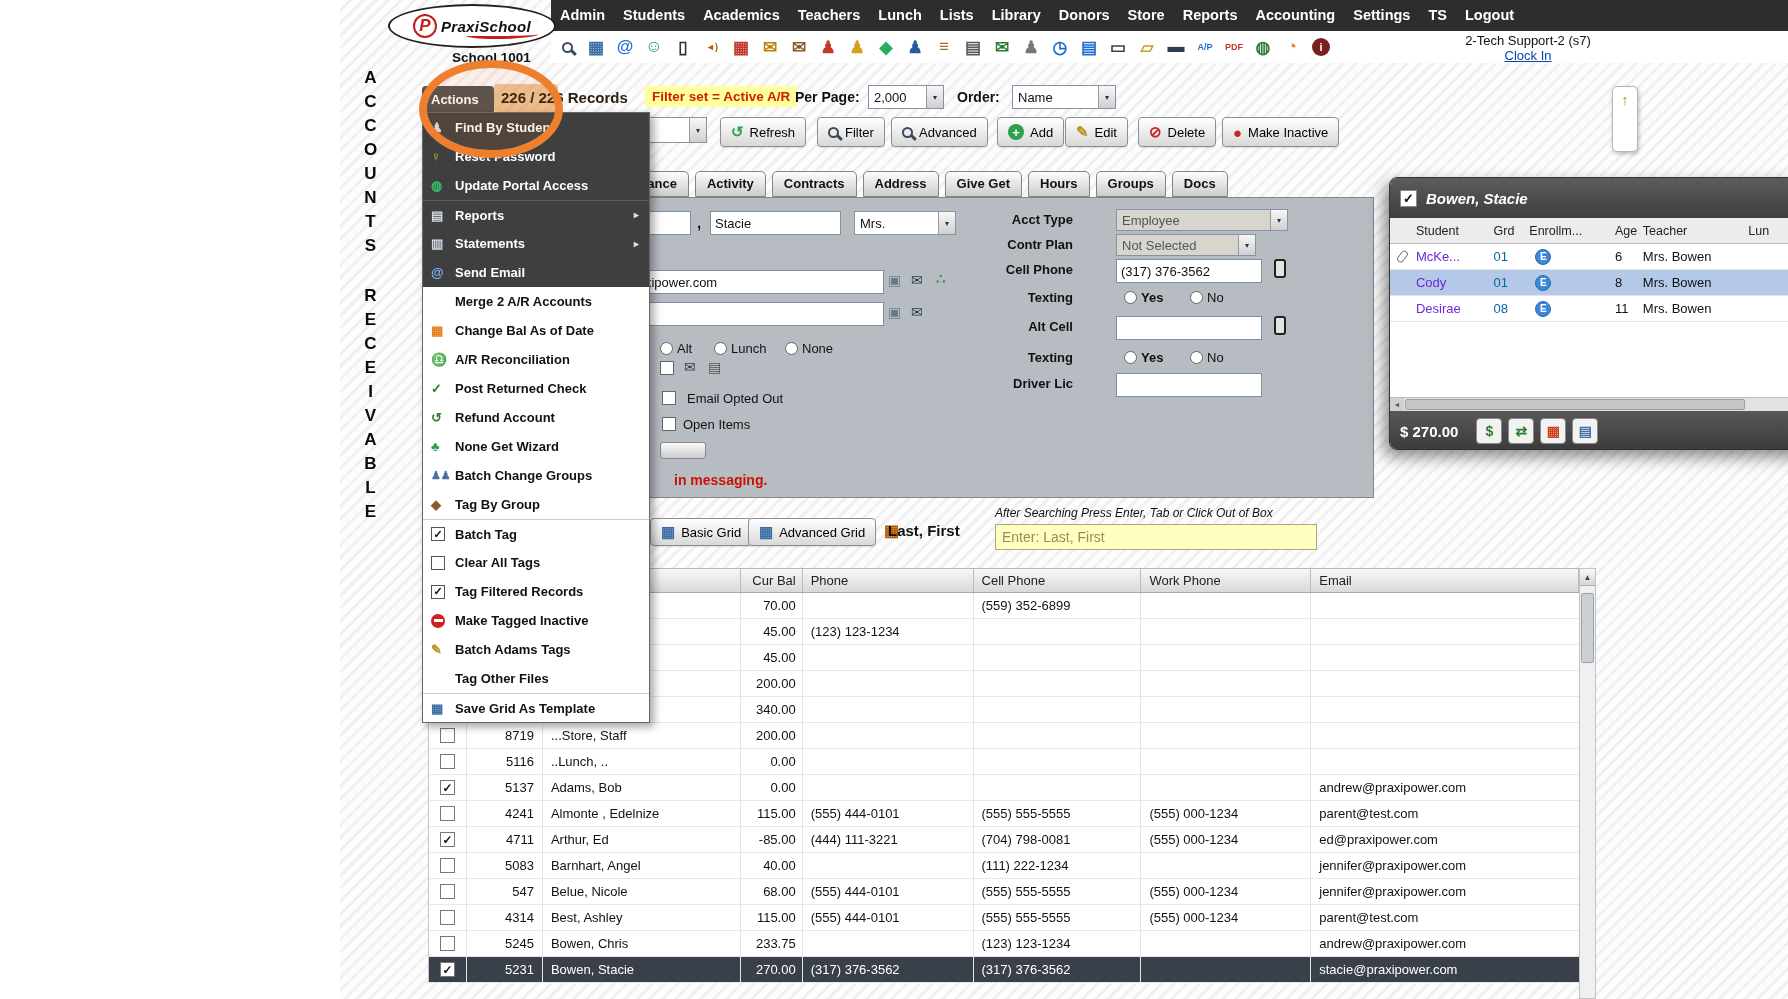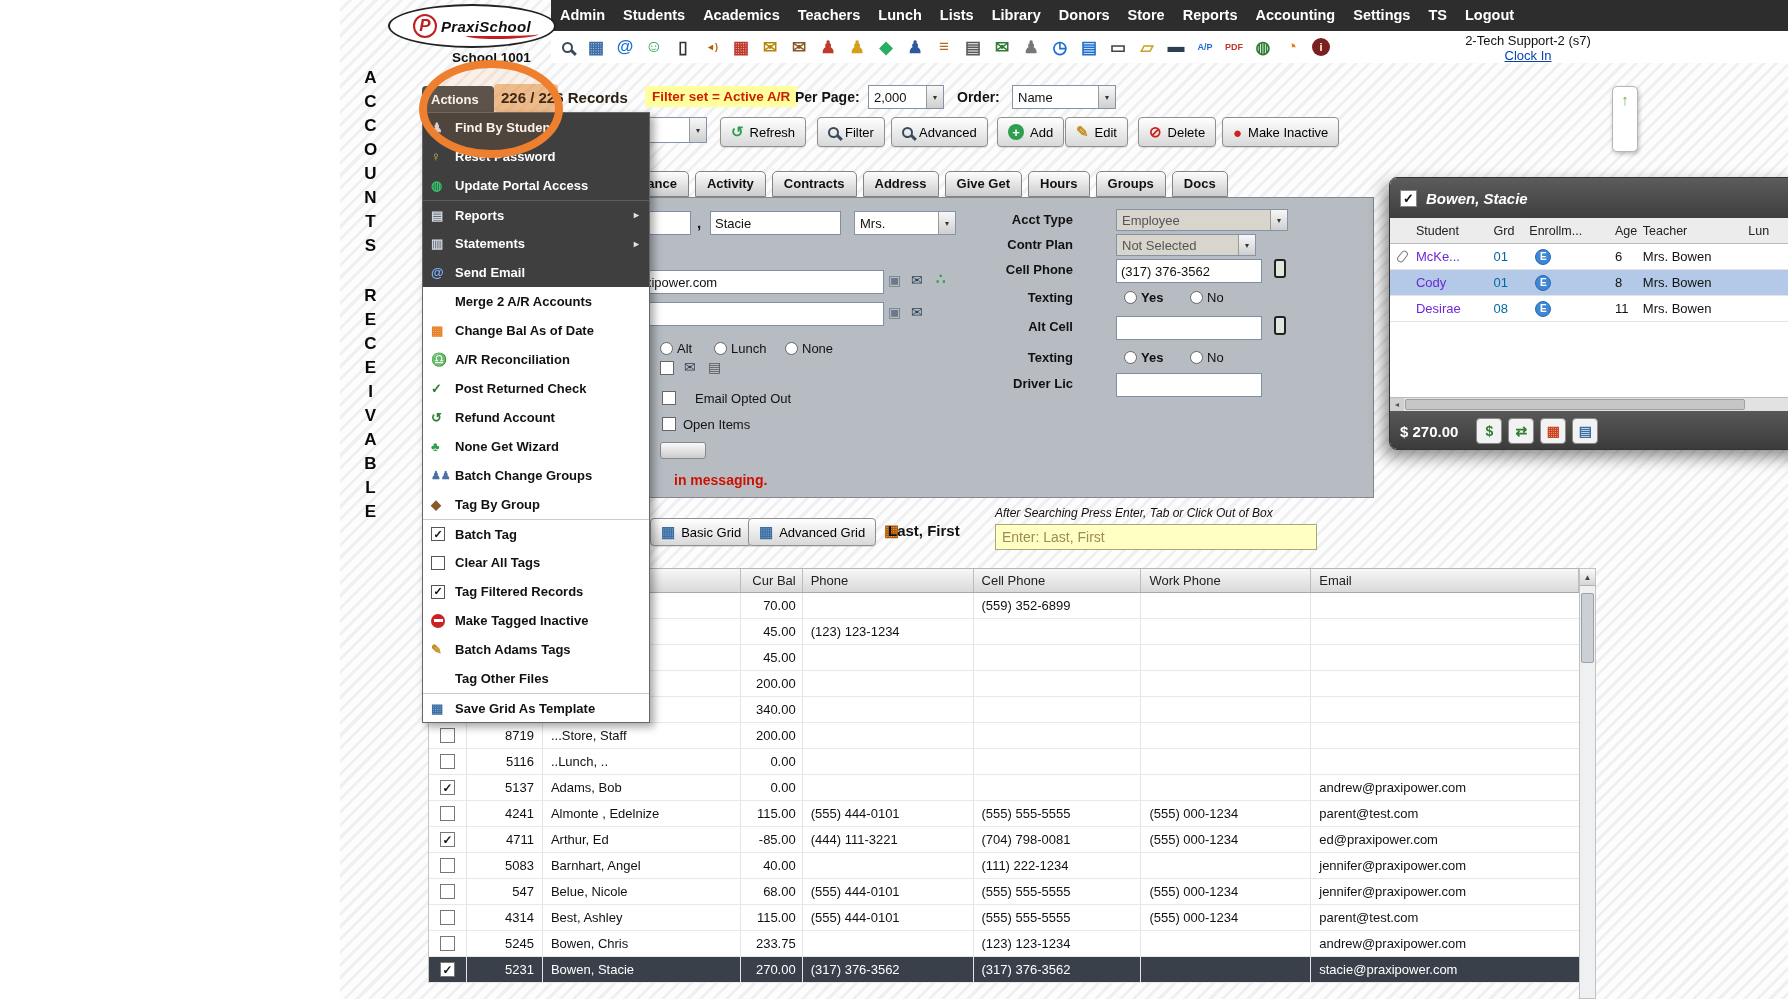--- a/index.html
+++ b/index.html
@@ -319,7 +319,7 @@
   <span class="fp" style="left:283px;top:161px;color:#555;font-size:14px;">▤</span>
 
   <span class="fp fcb" style="left:237px;top:193px;"></span>
-  <span class="fp" style="left:270px;top:193px;">Email Opted Out</span>
+  <span class="fp" style="left:262px;top:193px;">Email Opted Out</span>
 
   <span class="fp fcb" style="left:237px;top:219px;"></span>
   <span class="fp" style="left:258px;top:219px;">Open Items</span>

